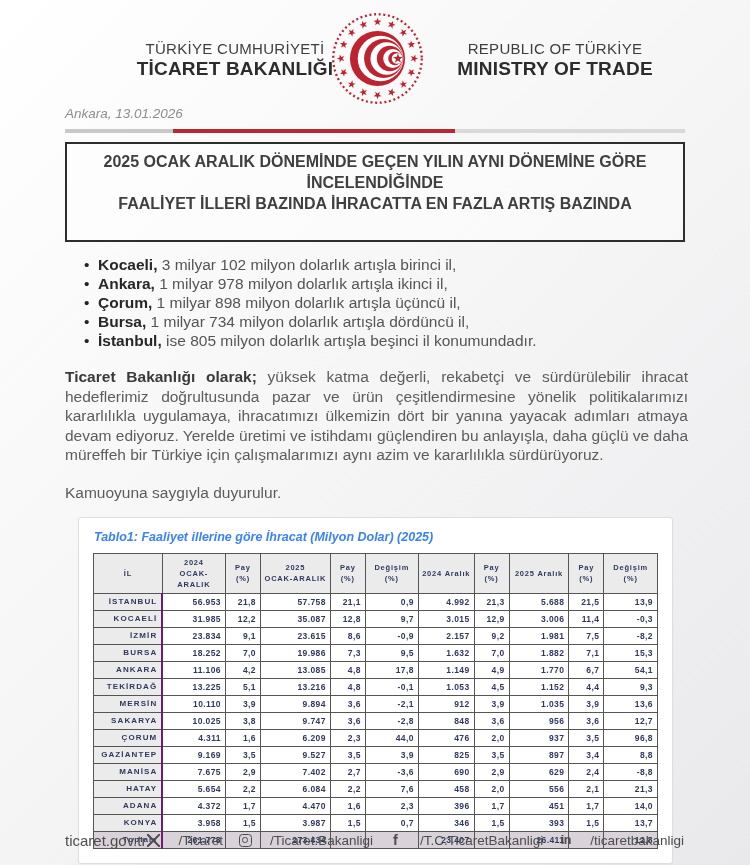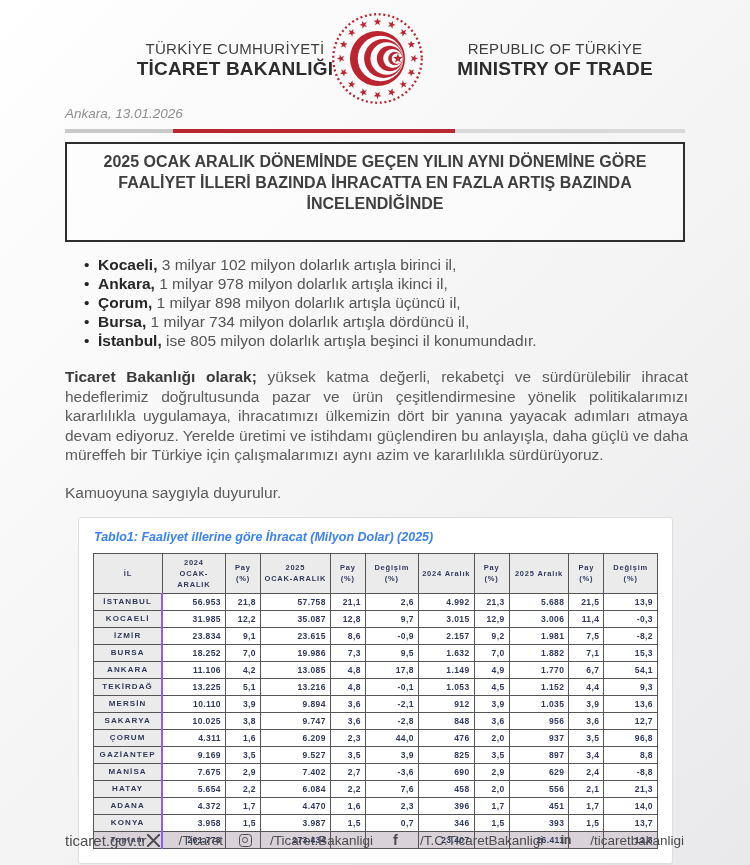--- a/index.html
+++ b/index.html
@@ -136,8 +136,8 @@
 
   <div class="headline-box">
     <div>2025 OCAK ARALIK DÖNEMİNDE GEÇEN YILIN AYNI DÖNEMİNE GÖRE</div>
+    <div>İNCELENDİĞİNDE</div>
     <div>FAALİYET İLLERİ BAZINDA İHRACATTA EN FAZLA ARTIŞ BAZINDA</div>
-    <div>İNCELENDİĞİNDE</div>
   </div>
 
   <ul class="bullets">

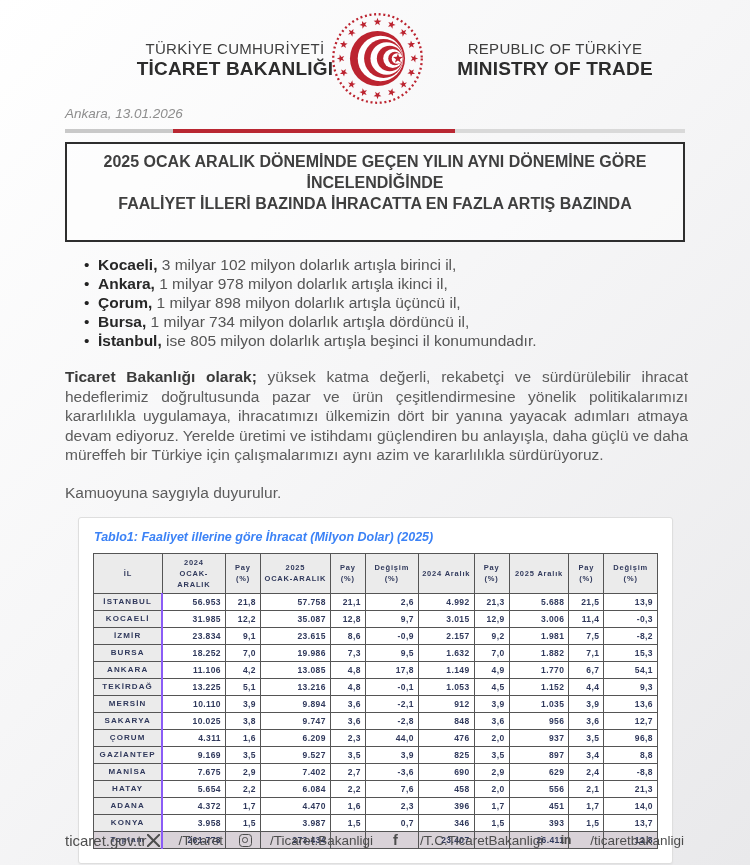--- a/index.html
+++ b/index.html
@@ -55,8 +55,8 @@
     padding: 4px 4px 4px 2px; text-align: right; background: #fff; line-height: 8px;
   }
   table.xt td.city {
-    text-align: center; font-size: 8px; letter-spacing: 1.1px; background: #ebebeb;
-    padding-left: 4px; border-right: 2px solid #8b5cf6;
+    text-align: right; font-size: 8px; letter-spacing: 1.1px; background: #ebebeb;
+    padding-left: 4px; border-right: 2px solid #701a75;
   }
   table.xt tr.total td { background: #d9d2d8; }
   table.xt { border: 1.5px solid #444; }

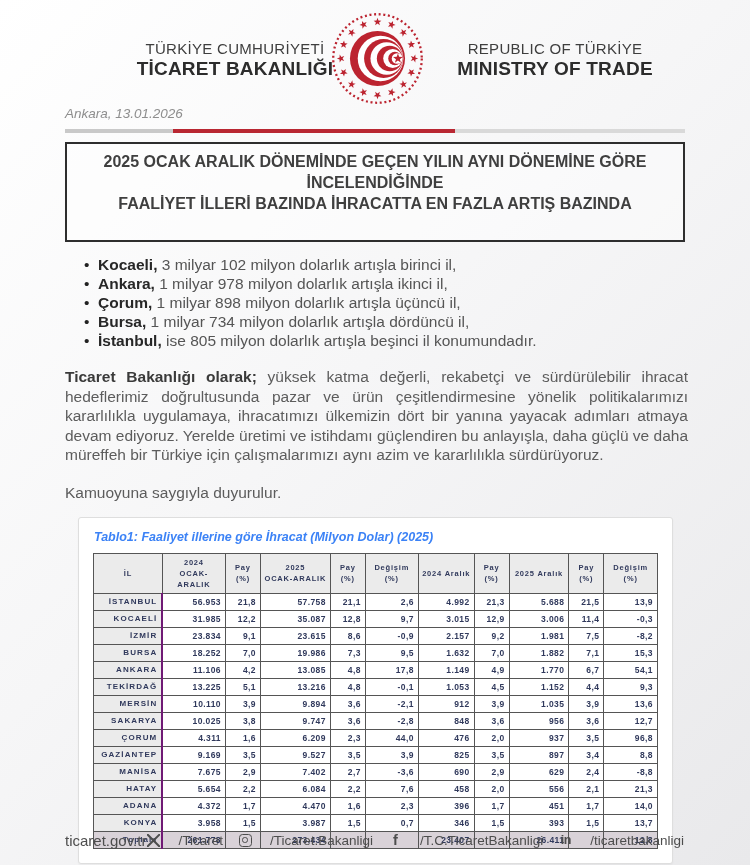--- a/index.html
+++ b/index.html
@@ -194,7 +194,7 @@
             <td>21,8</td>
             <td>57.758</td>
             <td>21,1</td>
-            <td>2,6</td>
+            <td>0,9</td>
             <td>4.992</td>
             <td>21,3</td>
             <td>5.688</td>

